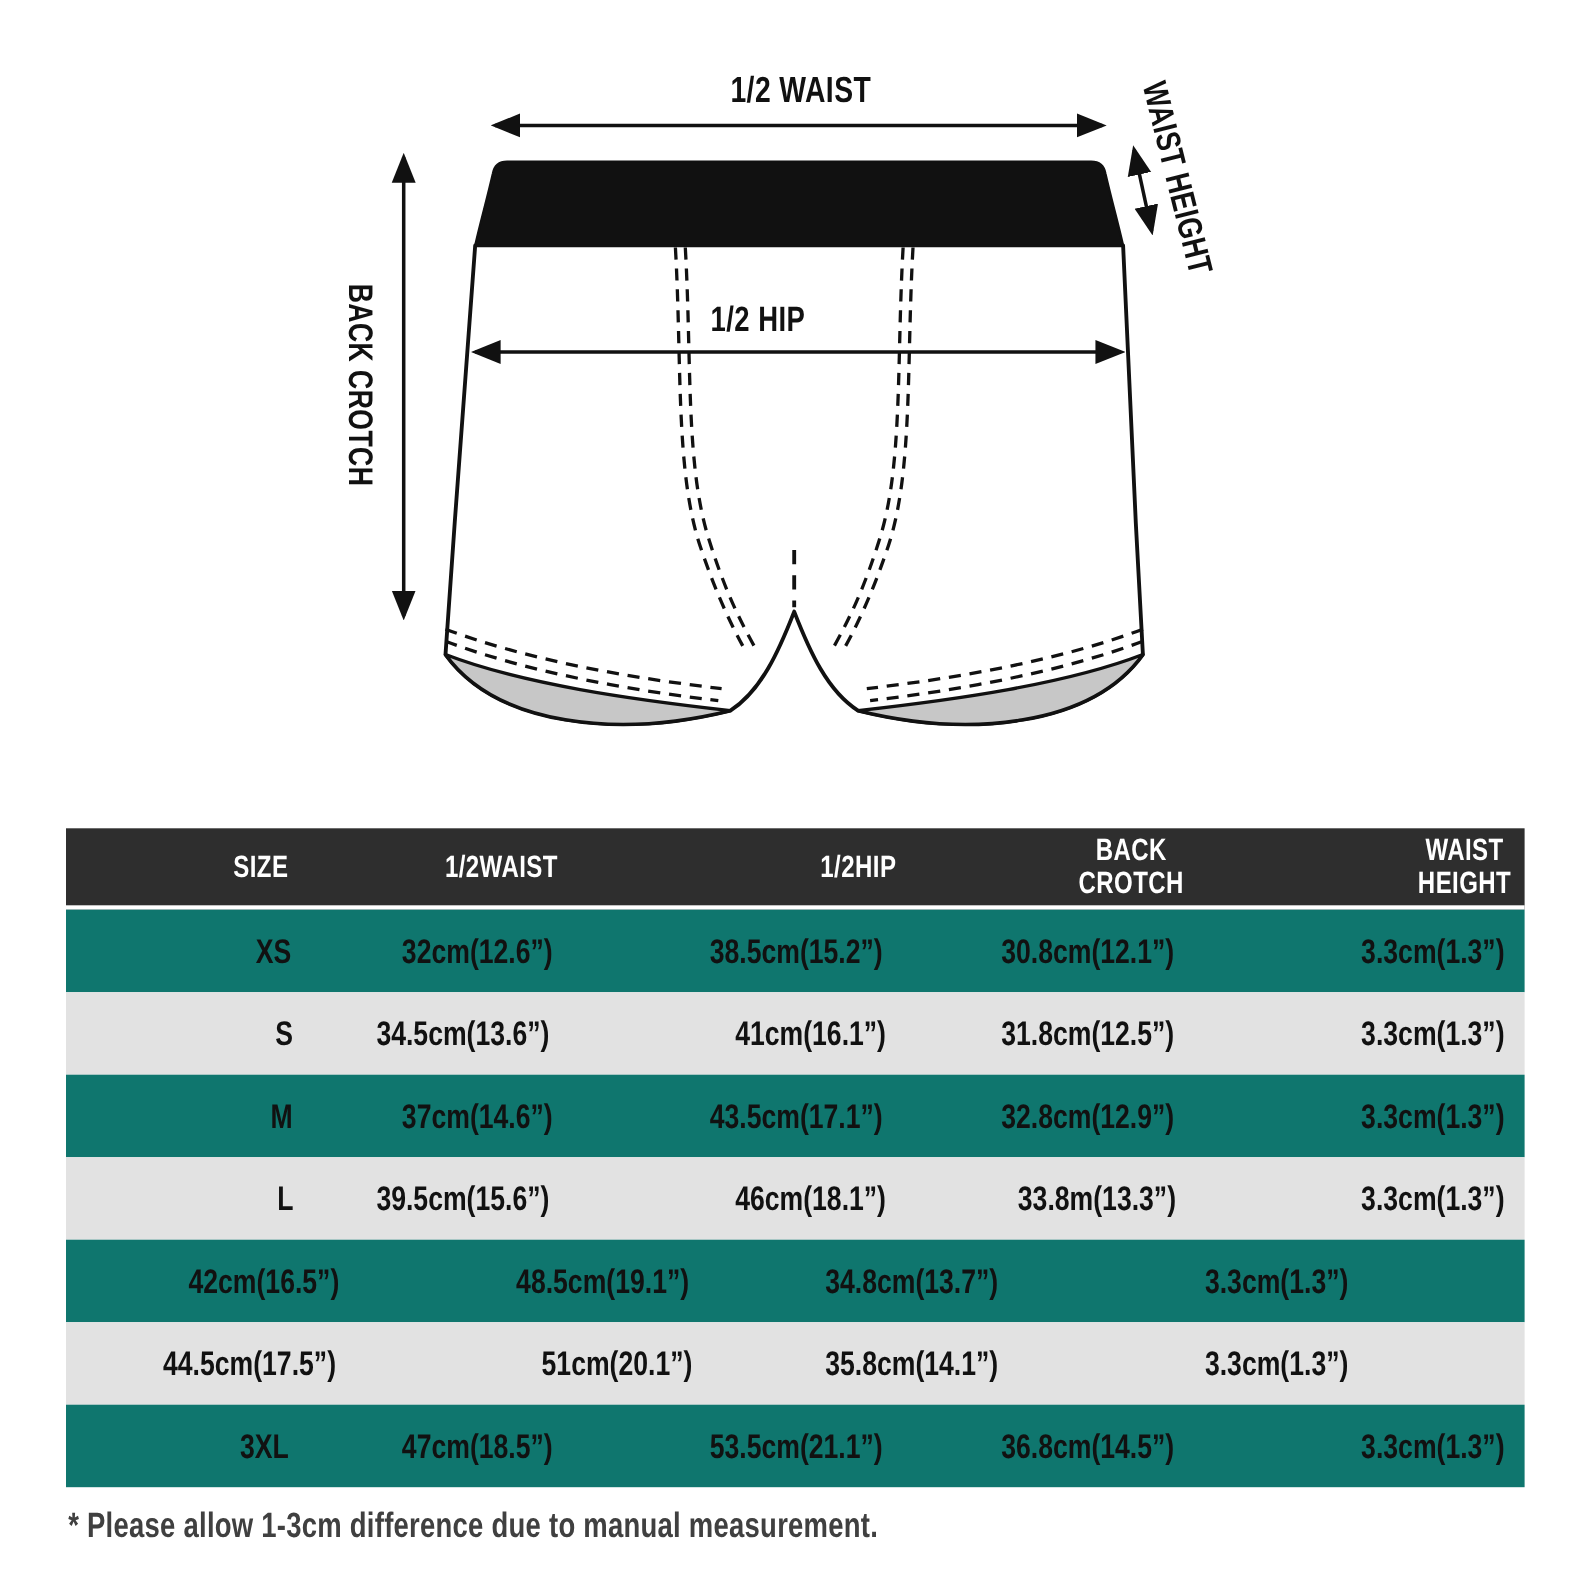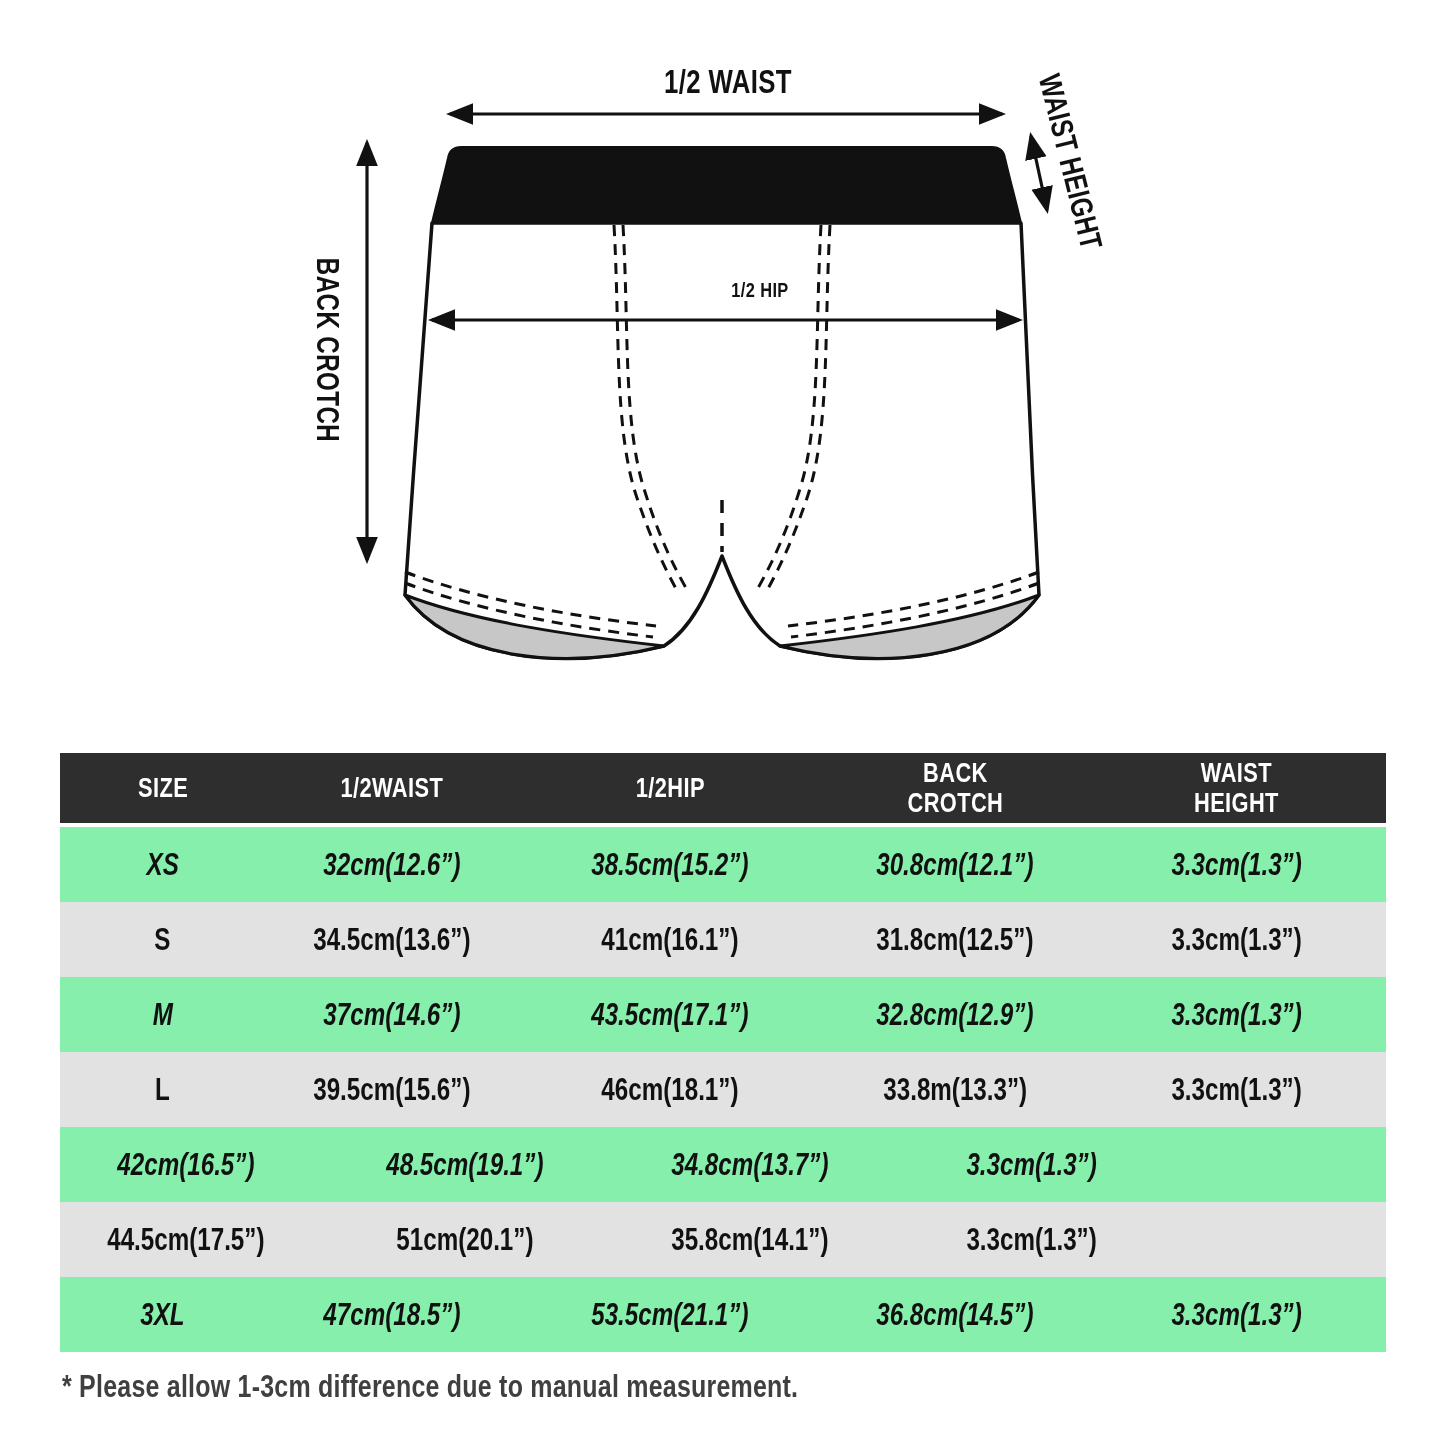--- a/index.html
+++ b/index.html
@@ -16,7 +16,7 @@
   }
   .cond{display:inline-block;transform:scaleX(.78);transform-origin:center;}
   .lbl-waist{left:728px;top:82px;font-size:33px;transform:translate(-50%,-50%);}
-  .lbl-hip{left:760px;top:290px;font-size:21px;transform:translate(-50%,-50%);}
+  .lbl-hip{left:689px;top:290px;font-size:32px;transform:translate(-50%,-50%);}
   .lbl-backcrotch{left:327px;top:350px;font-size:31px;transform:translate(-50%,-50%) rotate(90deg);}
   .lbl-waistheight{left:1070px;top:162px;font-size:31px;transform:translate(-50%,-50%) rotate(76deg);}
   

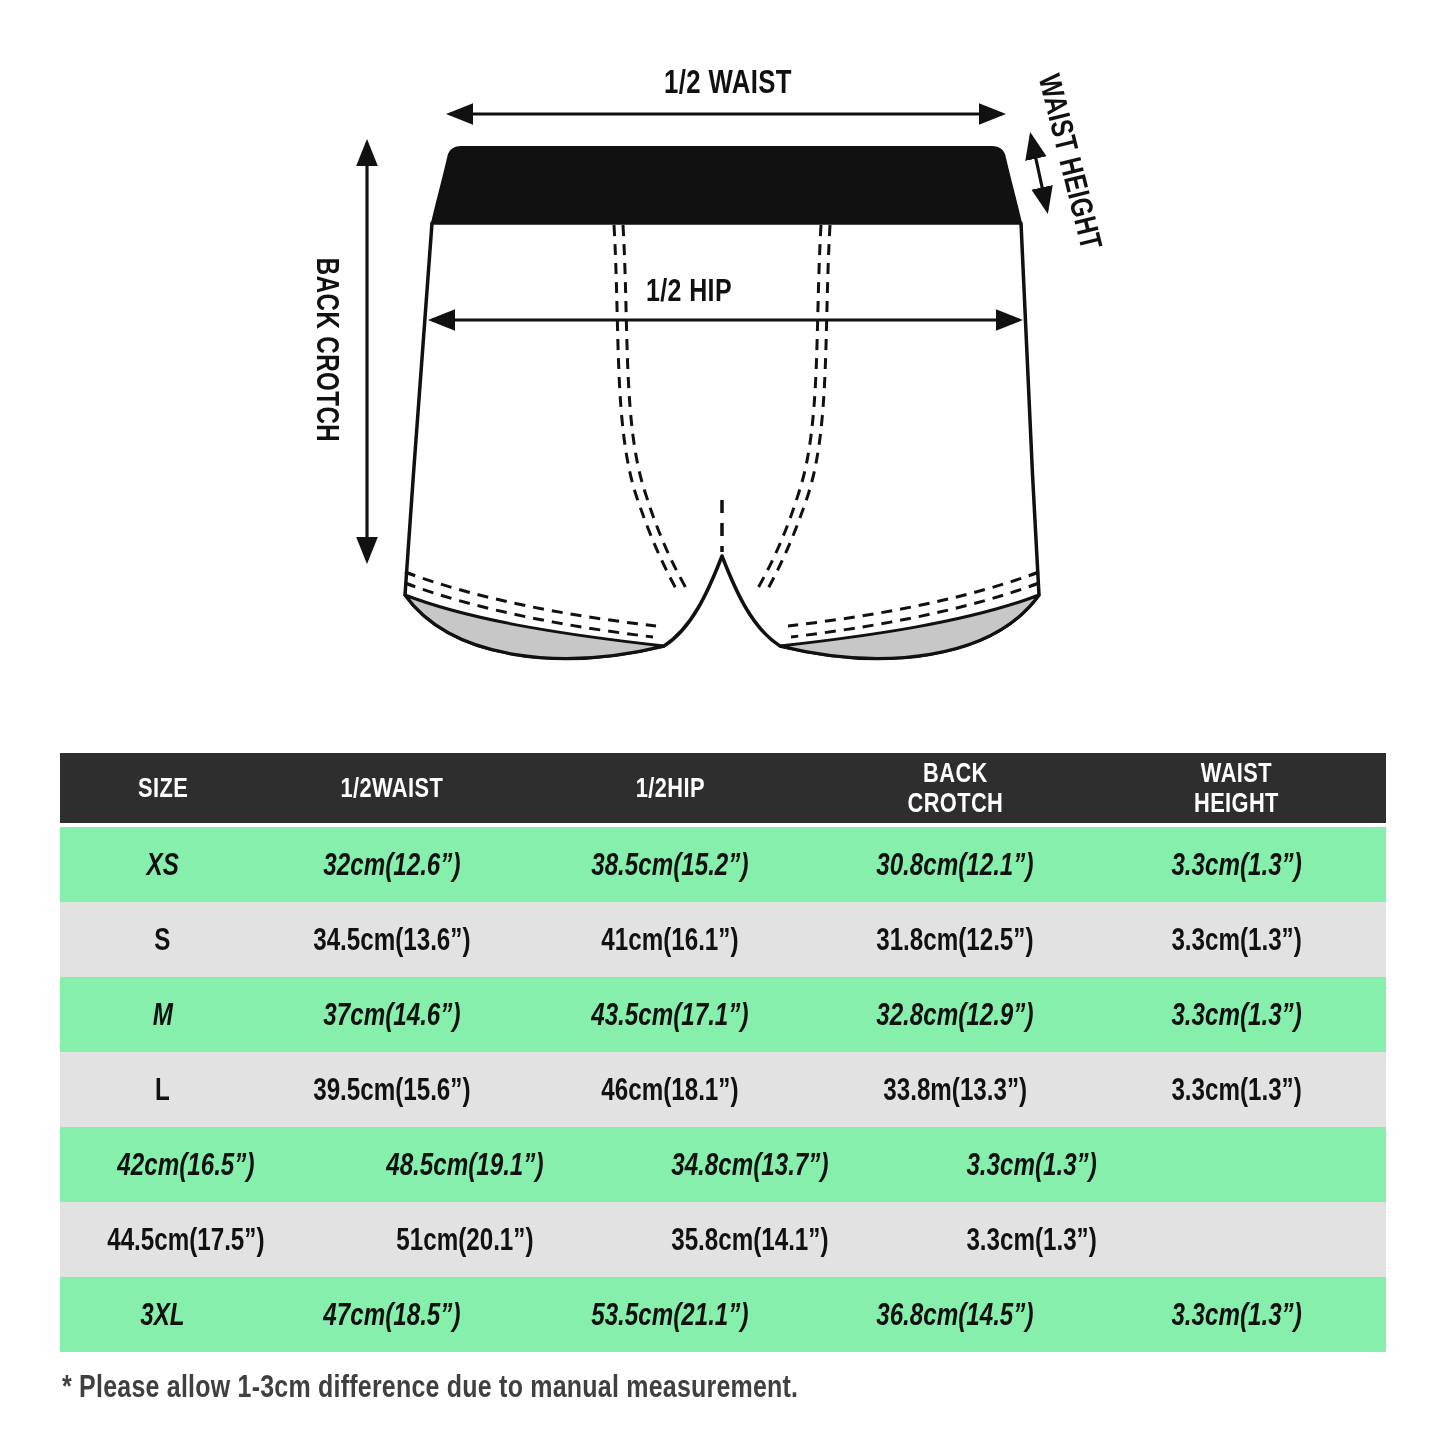--- a/index.html
+++ b/index.html
@@ -26,7 +26,7 @@
   .tbody-row{height:75px;font-weight:700;font-size:31px;color:#111;}
   .row-light{background:#86efac;font-style:italic;}
   .row-dark{background:#e2e2e2;}
-  .tcell{display:flex;align-items:center;justify-content:center;text-align:center;}
+  .tcell{display:flex;align-items:center;justify-content:flex-end;text-align:center;padding-left:16px;}
   .c0{width:15.5%;}.c1{width:19%;}.c2{width:23%;}.c3{width:20%;}.c4{width:22.5%;}
   .thead .tcell{font-weight:700;font-size:28px;line-height:1.08;letter-spacing:.5px;}
   .thead .tcell span{white-space:pre-line;}

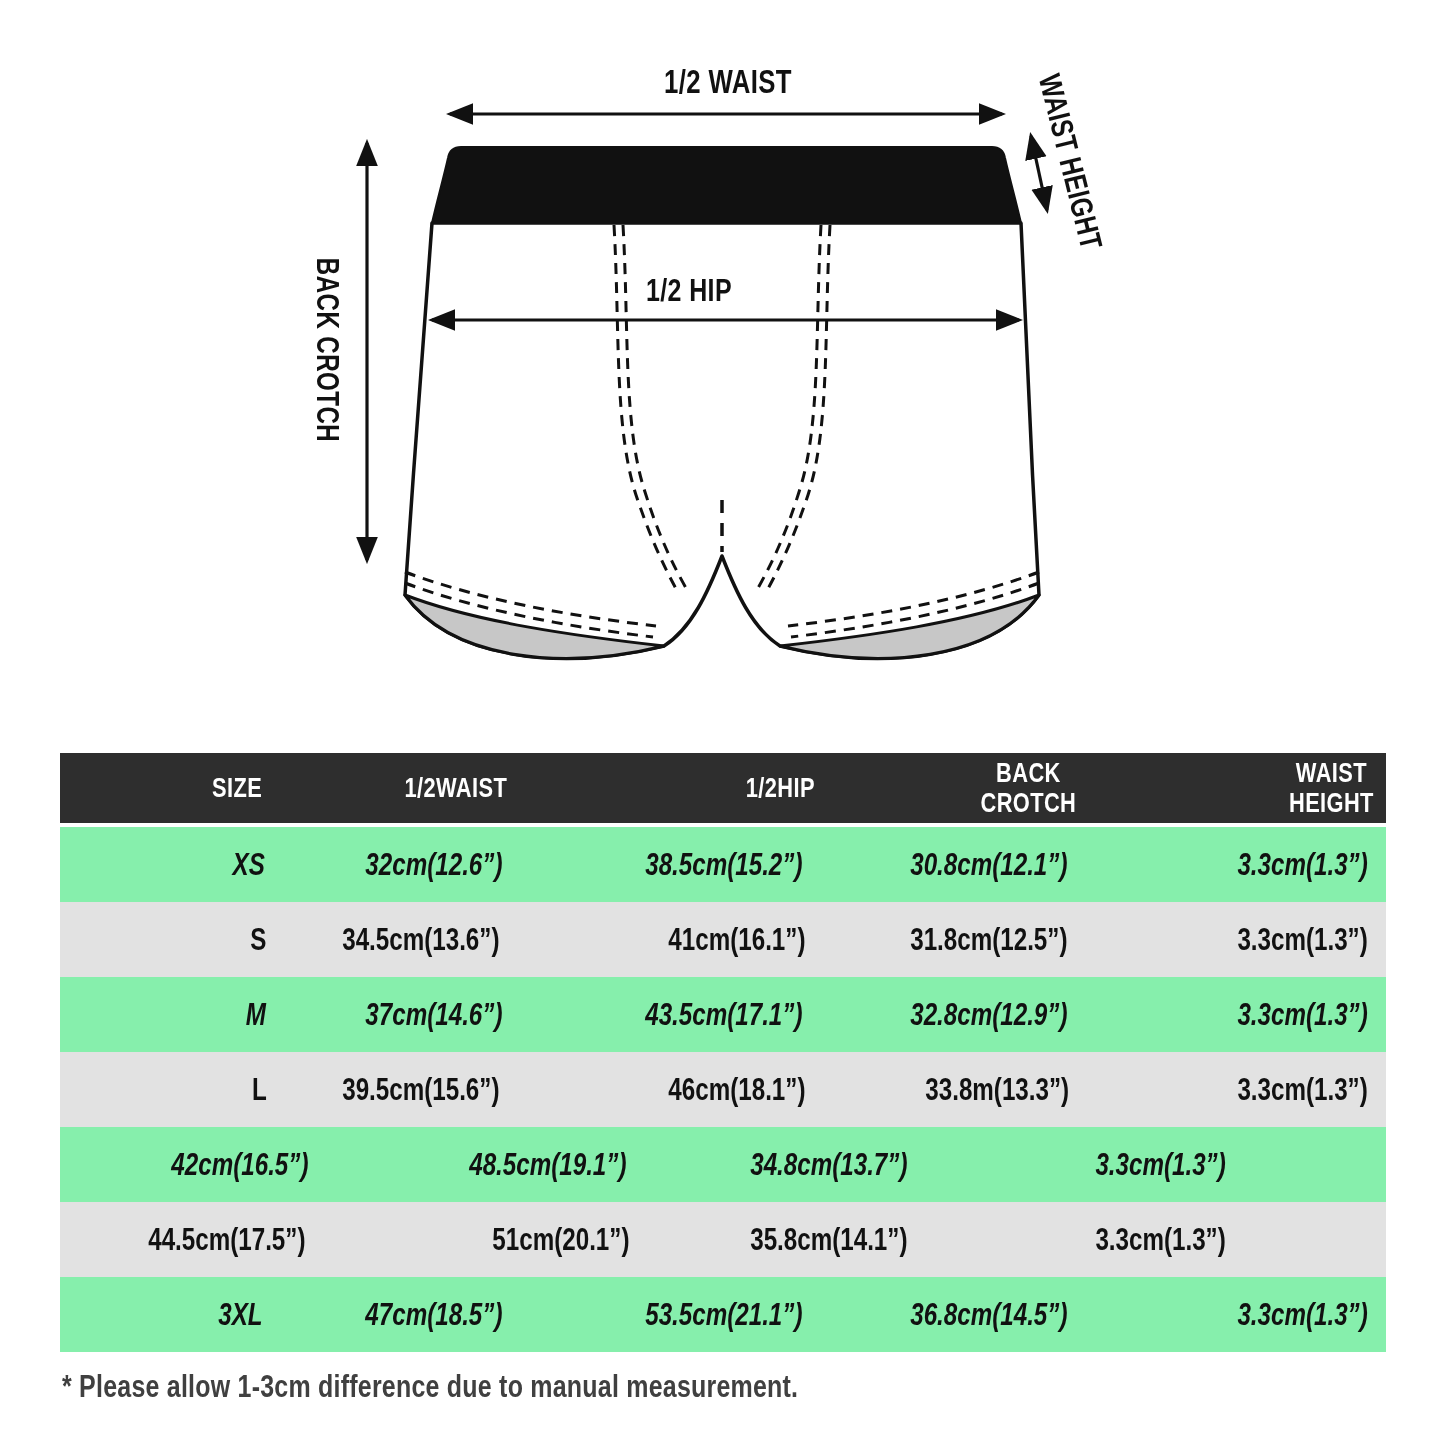--- a/index.html
+++ b/index.html
@@ -24,7 +24,7 @@
   .trow{display:flex;width:100%;}
   .thead{background:#2e2e2e;color:#fff;height:70px;border-bottom:4px solid #ffffff;}
   .tbody-row{height:75px;font-weight:700;font-size:31px;color:#111;}
-  .row-light{background:#86efac;font-style:italic;}
+  .row-light{background:#0f766e;}
   .row-dark{background:#e2e2e2;}
   .tcell{display:flex;align-items:center;justify-content:flex-end;text-align:center;padding-left:16px;}
   .c0{width:15.5%;}.c1{width:19%;}.c2{width:23%;}.c3{width:20%;}.c4{width:22.5%;}

